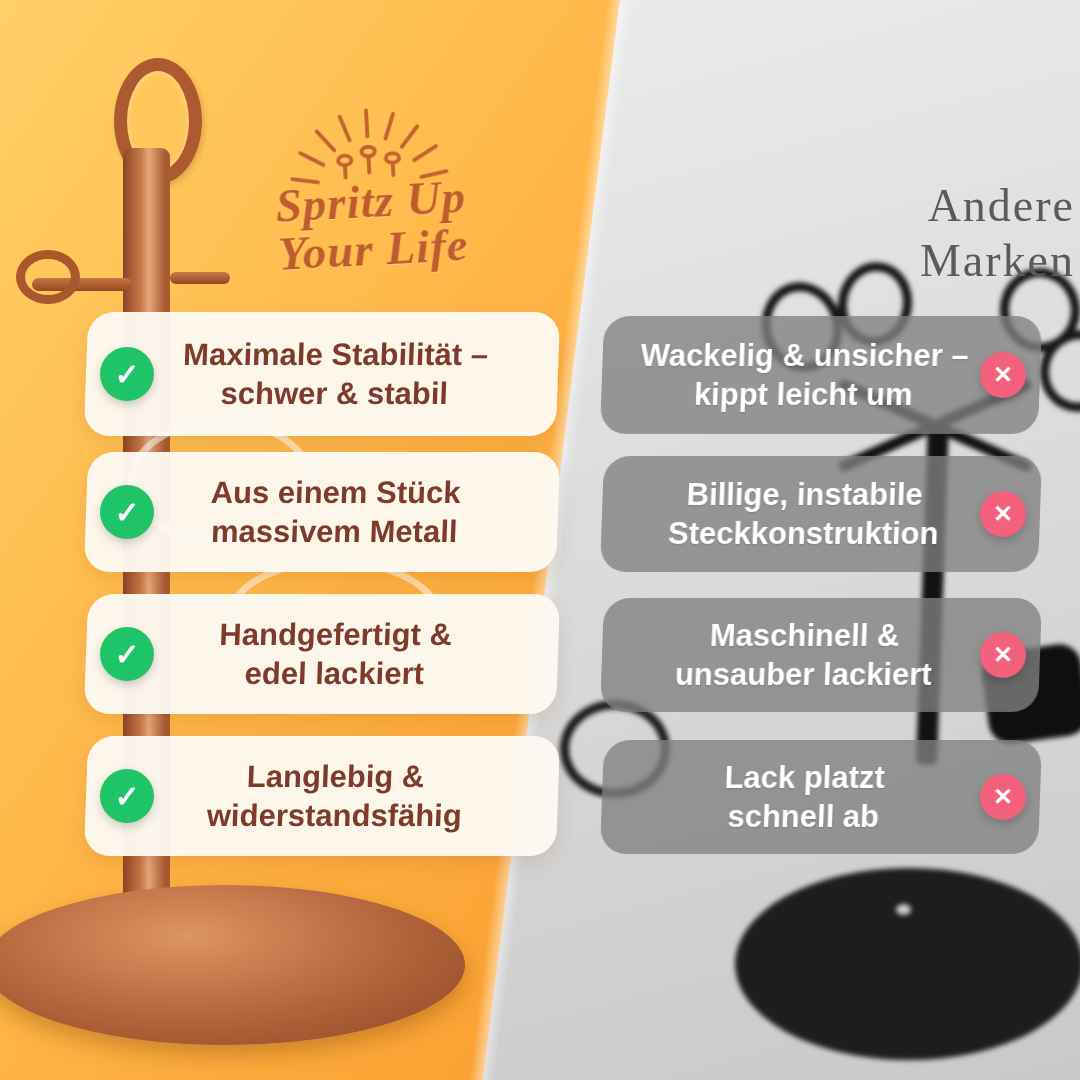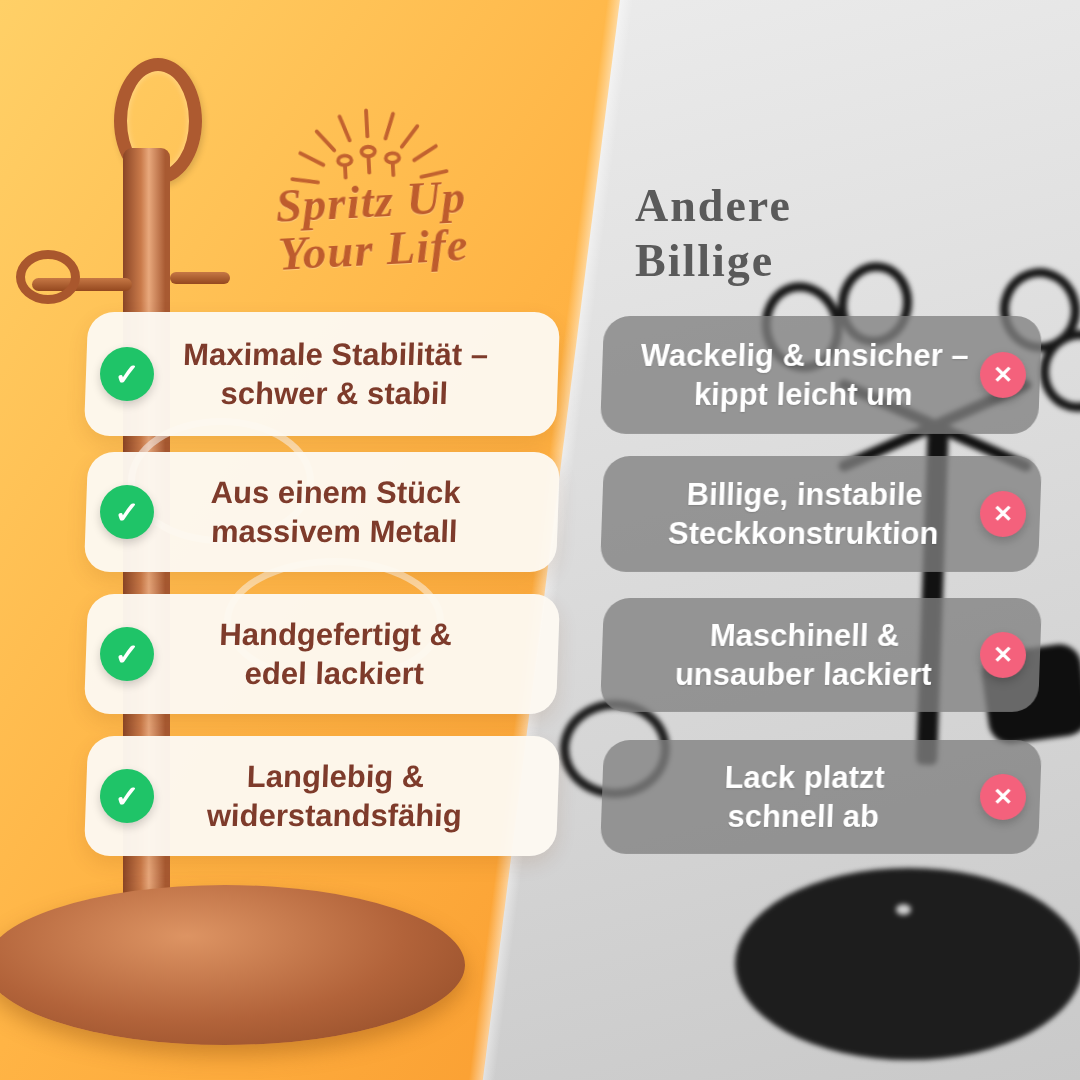--- a/index.html
+++ b/index.html
@@ -88,8 +88,8 @@
 
   
   .other-title{
-    position:absolute;left:635px;top:178px;width:440px;text-align:left;z-index:3;
-    font-family:"Liberation Serif", serif;font-weight:700;font-size:46px;line-height:1.2;
+    position:absolute;left:635px;top:178px;width:440px;text-align:right;z-index:3;
+    font-family:"Liberation Serif", serif;font-weight:400;font-size:46px;line-height:1.2;
     color:#5A5A5A;letter-spacing:2px;
   }
   .other-title span{display:block;}

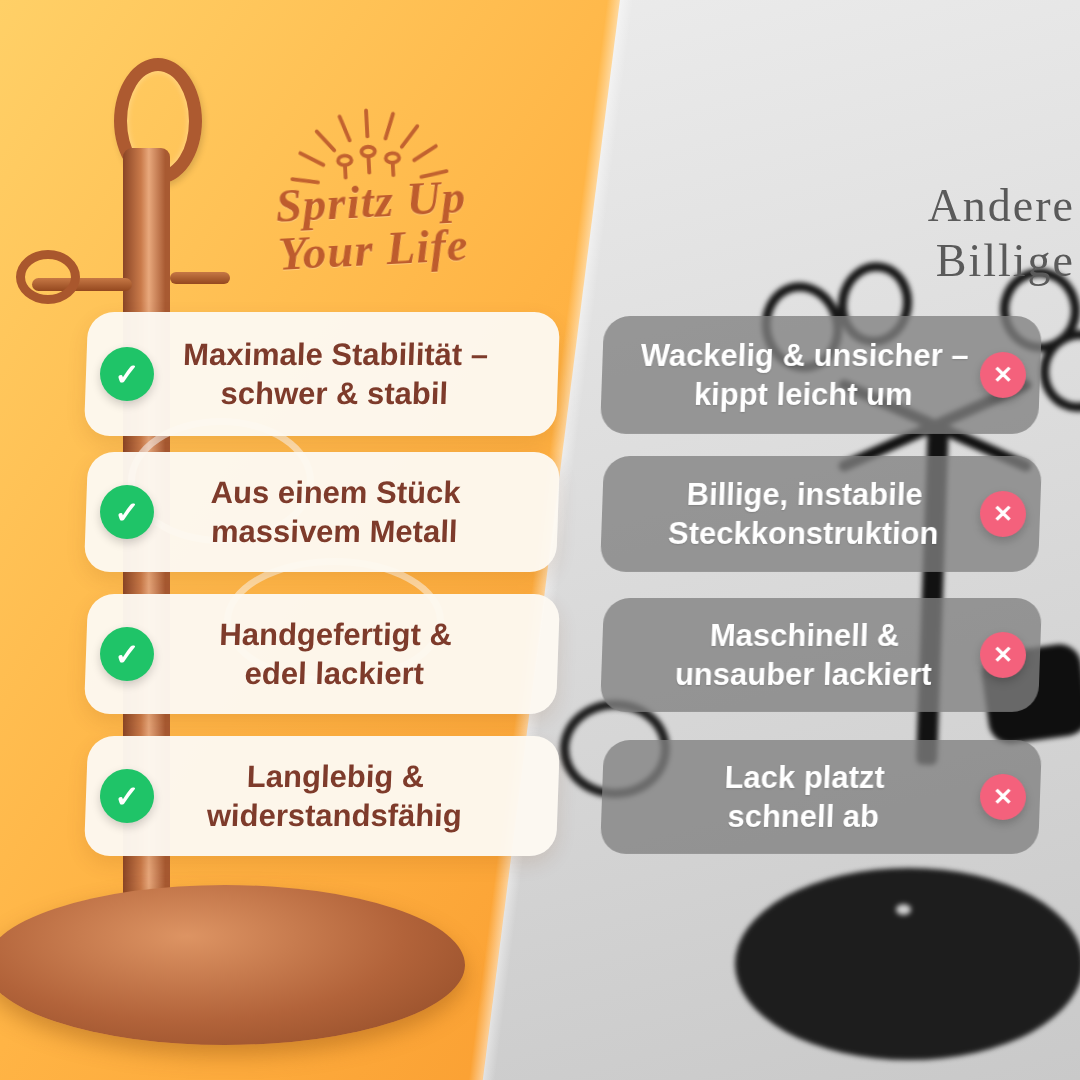--- a/index.html
+++ b/index.html
@@ -203,7 +203,7 @@
 
   <div class="other-title">
     <span>Andere</span>
-    <span>Billige</span>
+    <span>Marken</span>
   </div>
 
   <div class="pro-box pro-1">

